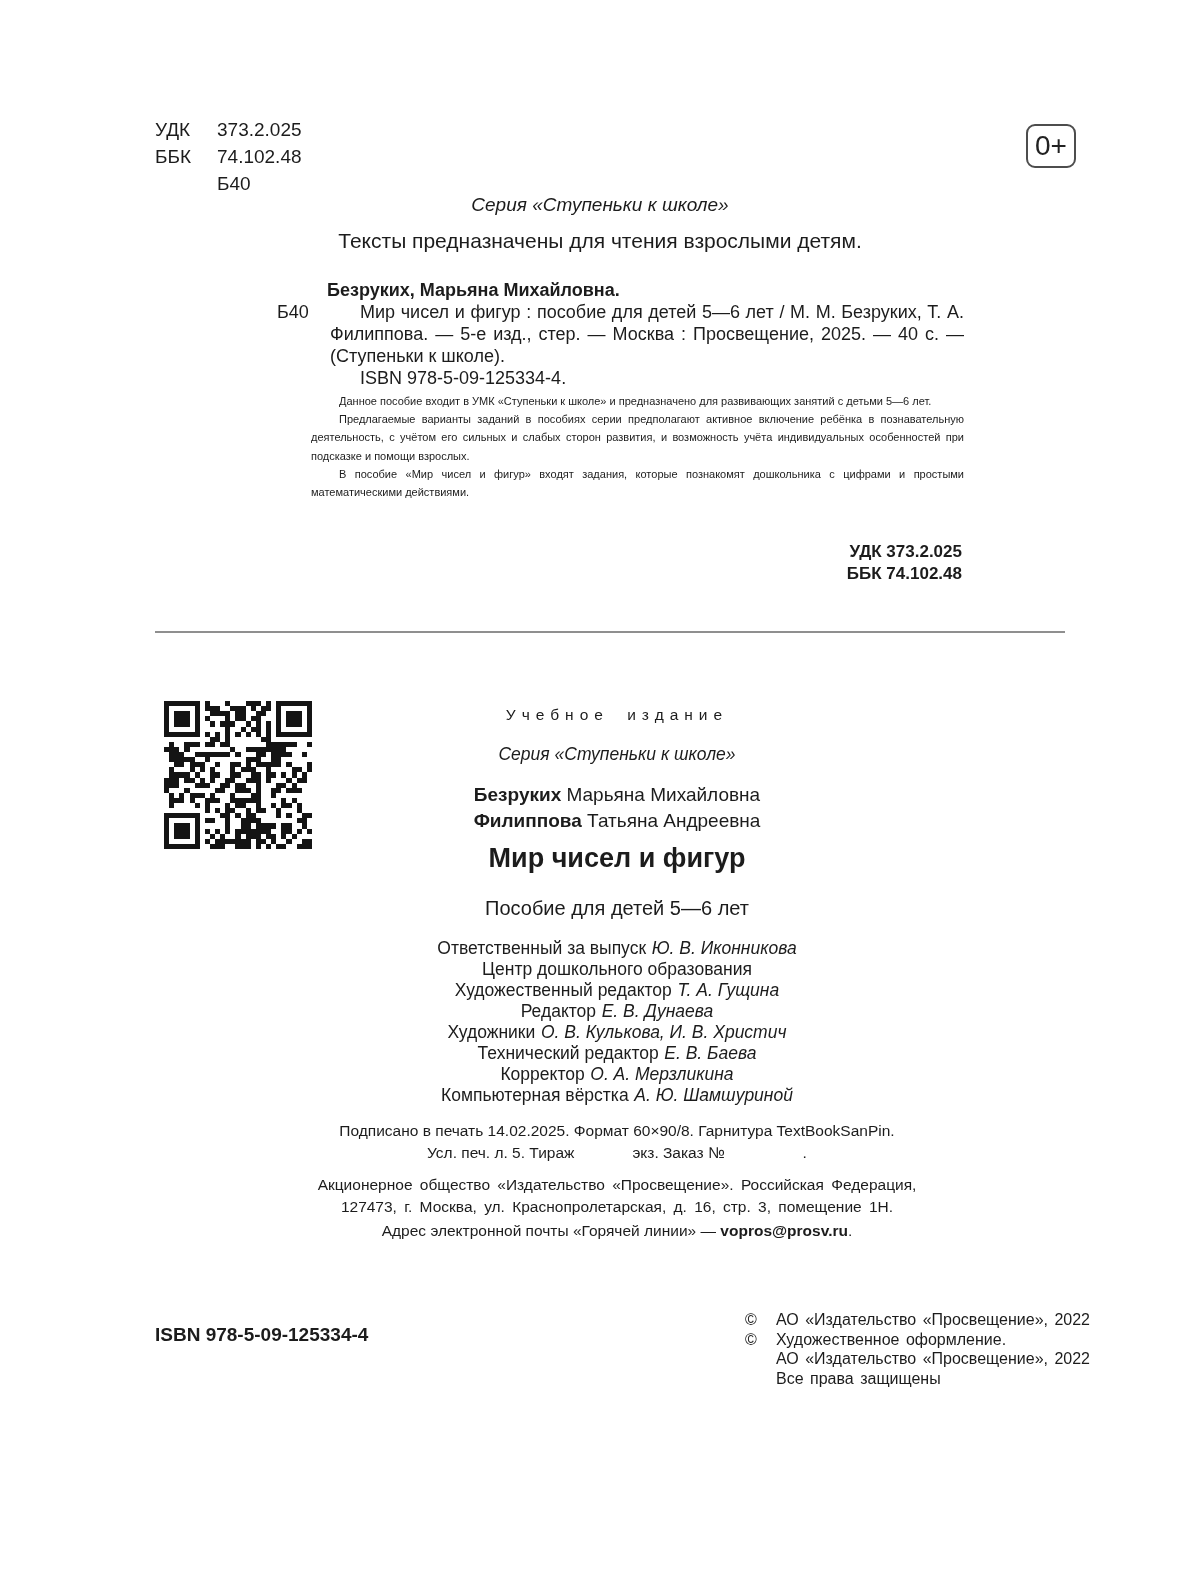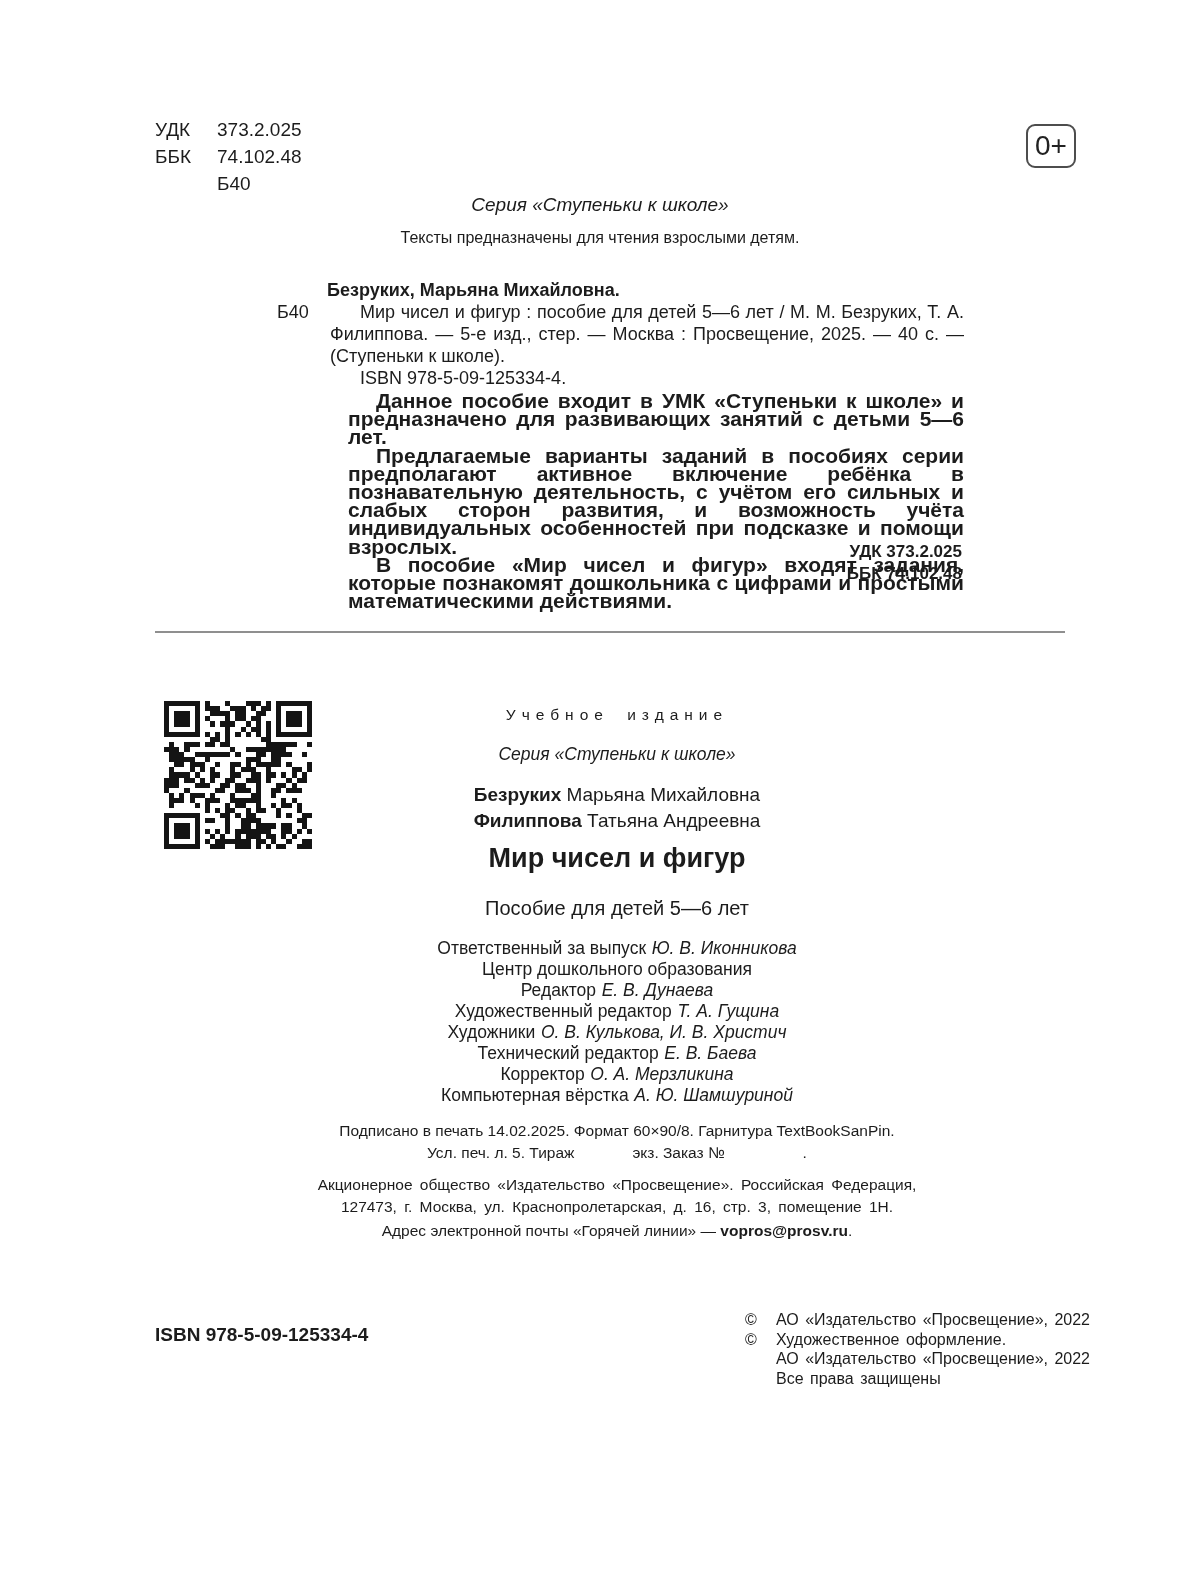--- a/index.html
+++ b/index.html
@@ -26,7 +26,7 @@
   }
   .center-line{position:absolute;left:0;width:1200px;text-align:center;}
   .series-note{top:194px;font-size:19px;font-style:italic;}
-  .reading-note{top:229px;font-size:16px;text-align:center;}
+  .reading-note{top:229px;font-size:21px;text-align:center;}
   
   .catalog{position:absolute;left:277px;top:279px;width:687px;font-size:18px;line-height:22px;}
   .catalog .author-heading{margin-left:50px;font-weight:bold;}

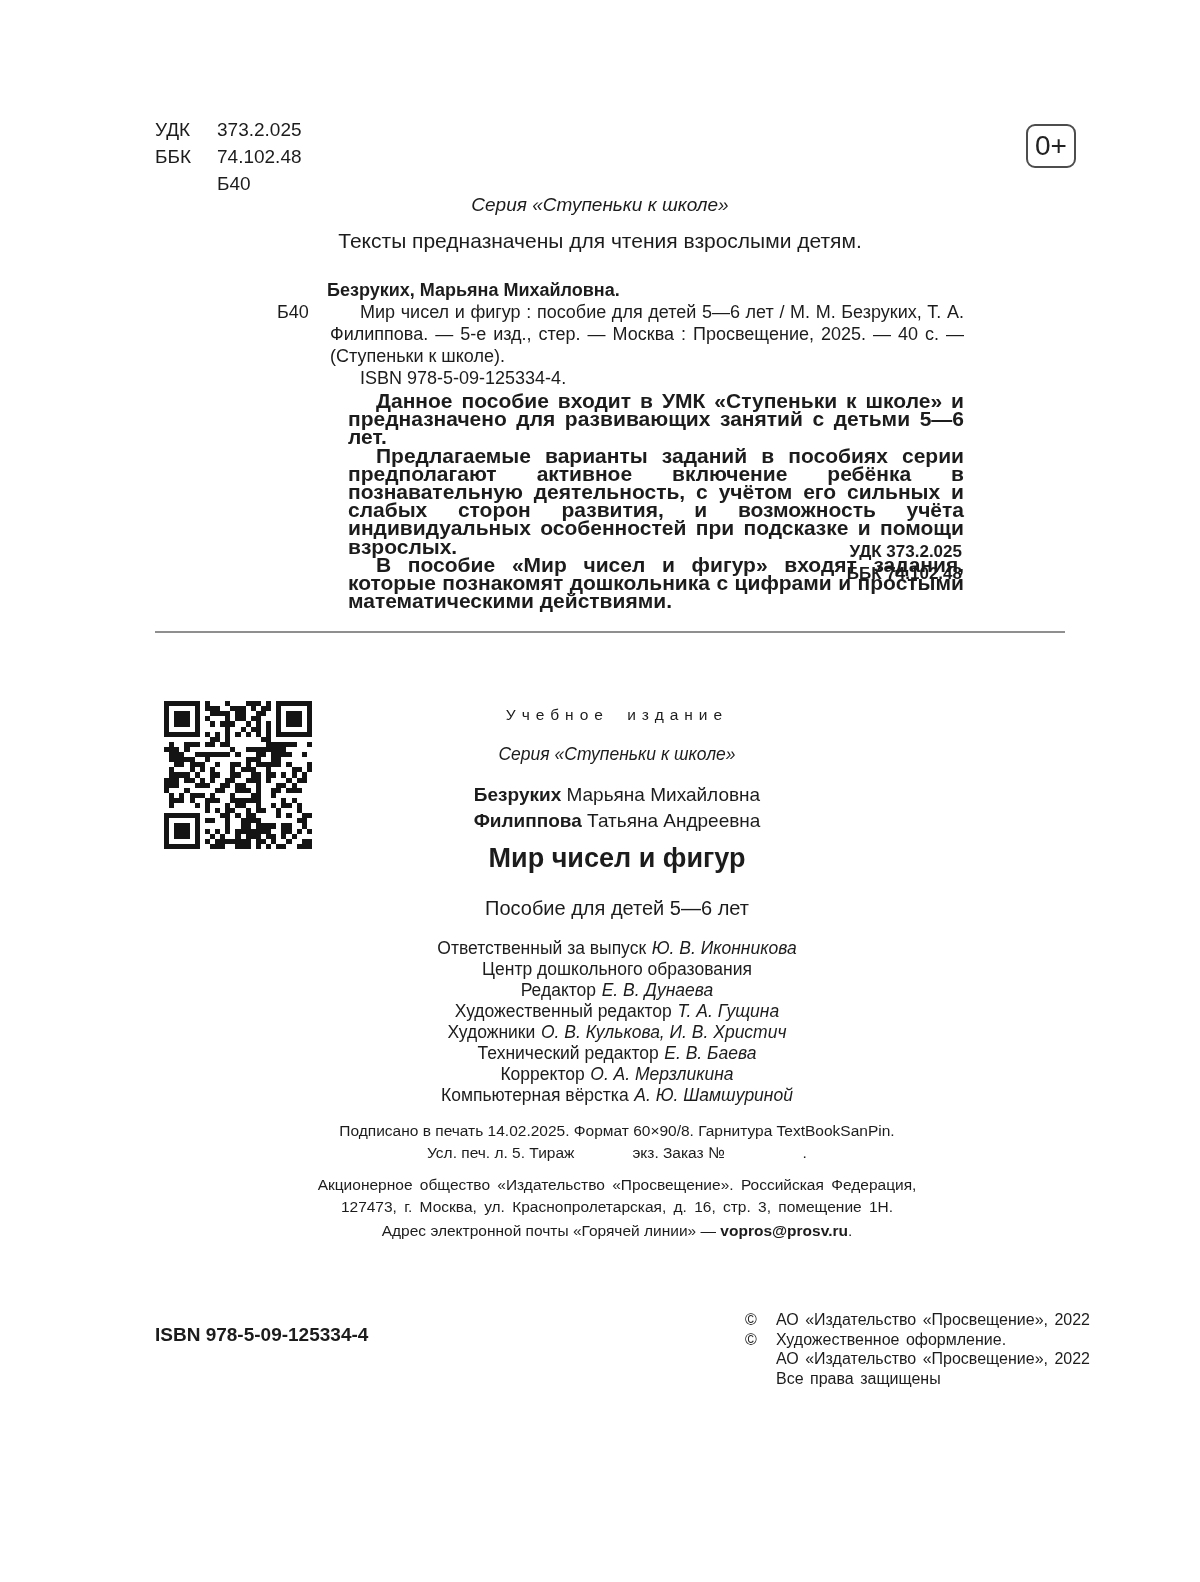--- a/index.html
+++ b/index.html
@@ -34,7 +34,7 @@
   .catalog .b40{position:absolute;left:0;top:0;}
   .catalog .biblio p{margin:0 0 0 53px;text-indent:30px;text-align:justify;}
   .catalog .isbn-line{margin-left:53px;text-indent:30px;}
-  .annotation{margin:3px 0 0 71px;font-size:21px;line-height:18.2px;font-weight:bold;}
+  .annotation{margin:3px 0 0 34px;font-size:11px;line-height:18.2px;}
   .annotation p{margin:0;text-indent:28px;text-align:justify;}
   .udk-right{position:absolute;right:238px;top:541px;font-size:17px;line-height:22px;font-weight:bold;text-align:right;}
   .divider{position:absolute;left:155px;top:631px;width:910px;height:2px;background:#8f8f8f;}

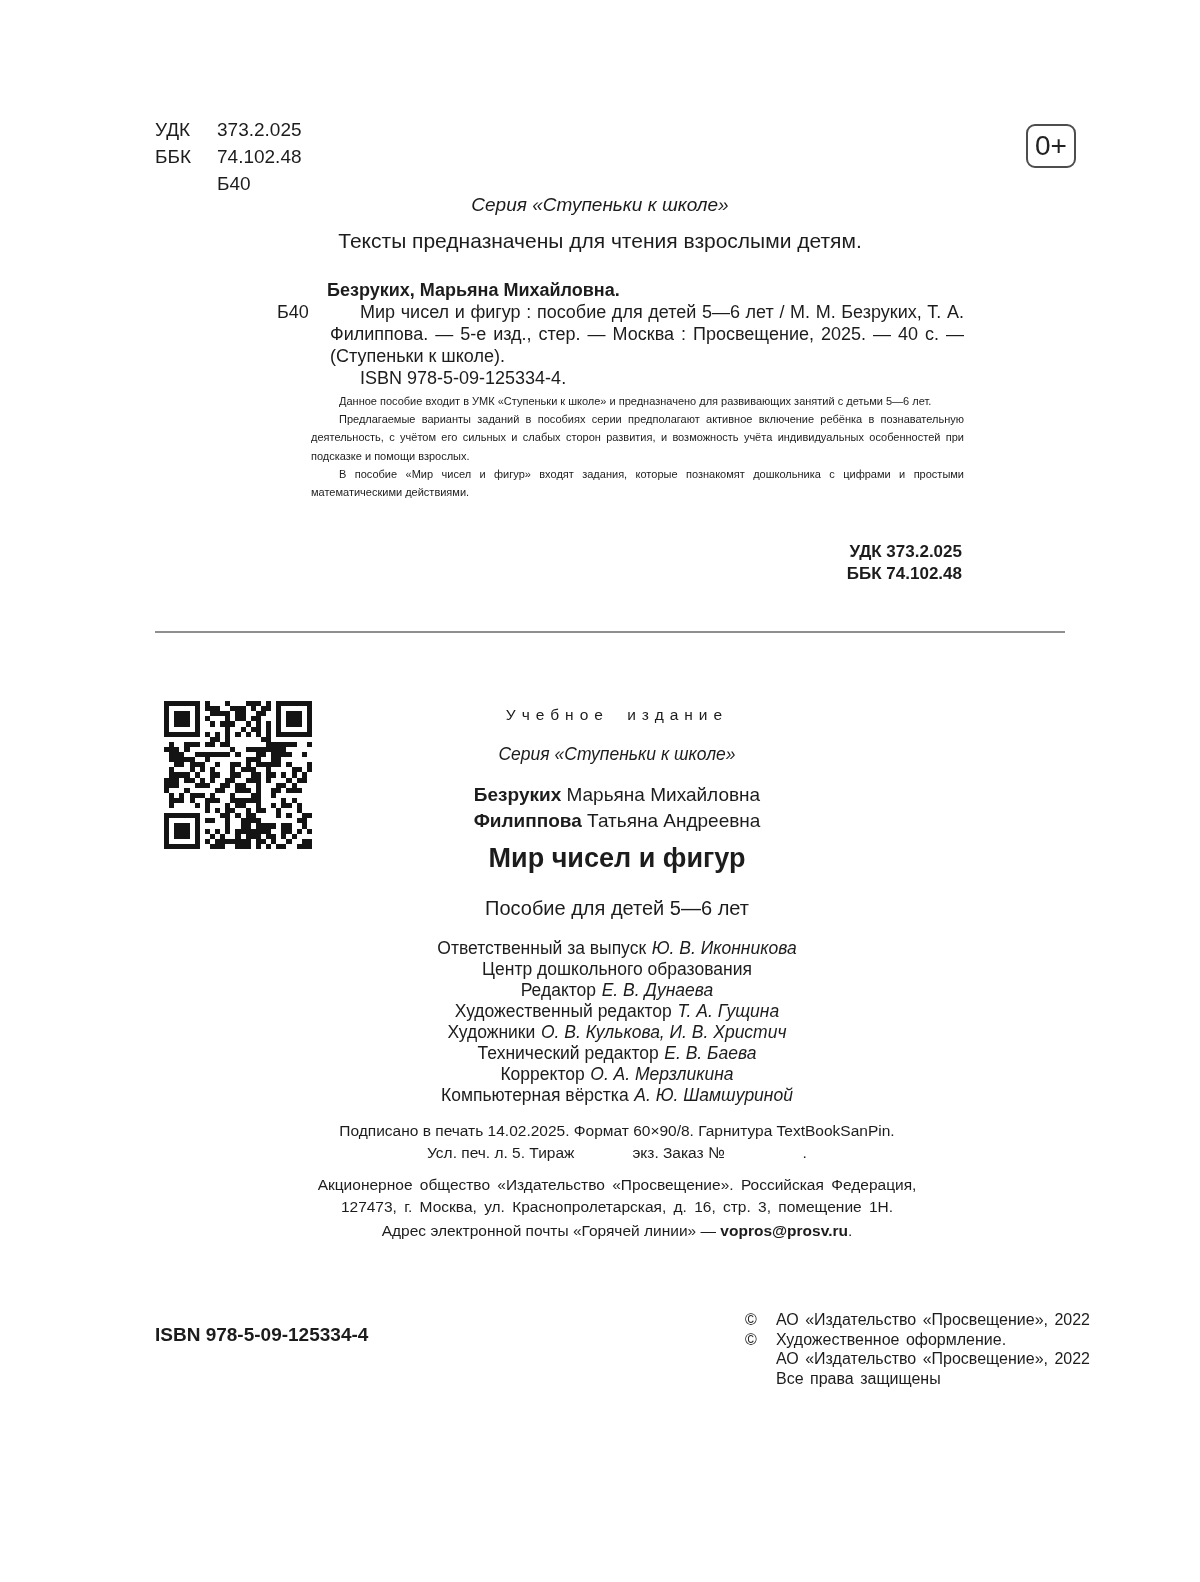--- a/index.html
+++ b/index.html
@@ -548,8 +548,8 @@
     <div class="credits">
       <div><span>Ответственный за выпуск</span><span class="credit-name">Ю. В. Иконникова</span></div>
       <div>Центр дошкольного образования</div>
+      <div><span>Художественный редактор</span><span class="credit-name">Т. А. Гущина</span></div>
       <div><span>Редактор</span><span class="credit-name">Е. В. Дунаева</span></div>
-      <div><span>Художественный редактор</span><span class="credit-name">Т. А. Гущина</span></div>
       <div><span>Художники</span><span class="credit-name">О. В. Кулькова, И. В. Христич</span></div>
       <div><span>Технический редактор</span><span class="credit-name">Е. В. Баева</span></div>
       <div><span>Корректор</span><span class="credit-name">О. А. Мерзликина</span></div>

